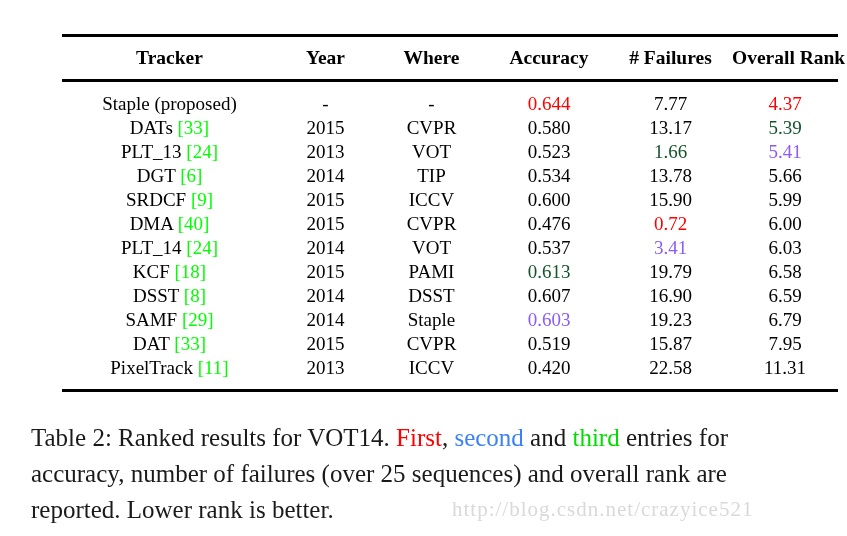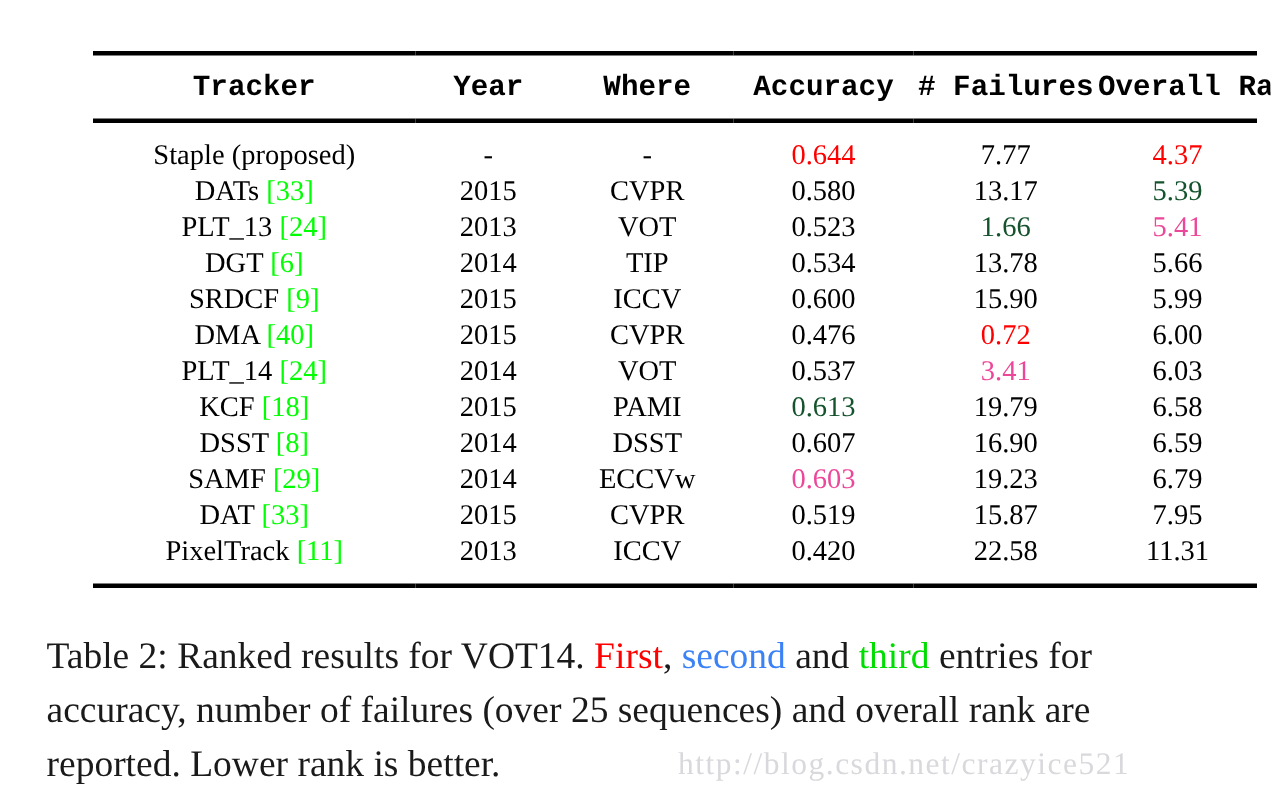--- a/index.html
+++ b/index.html
@@ -43,7 +43,7 @@
     padding-bottom: 9px;
   }
   .rule-top  { border-top: 3.5px solid #000; }
-  .rule-mid  { border-bottom: 3.5px solid #000; font-family: Liberation Mono, monospace; }
+  .rule-mid  { border-bottom: 3.5px solid #000; }
   .rule-bot  { border-bottom: 3.5px solid #000; }
 
   tbody tr.first-body td { padding-top: 10px; }

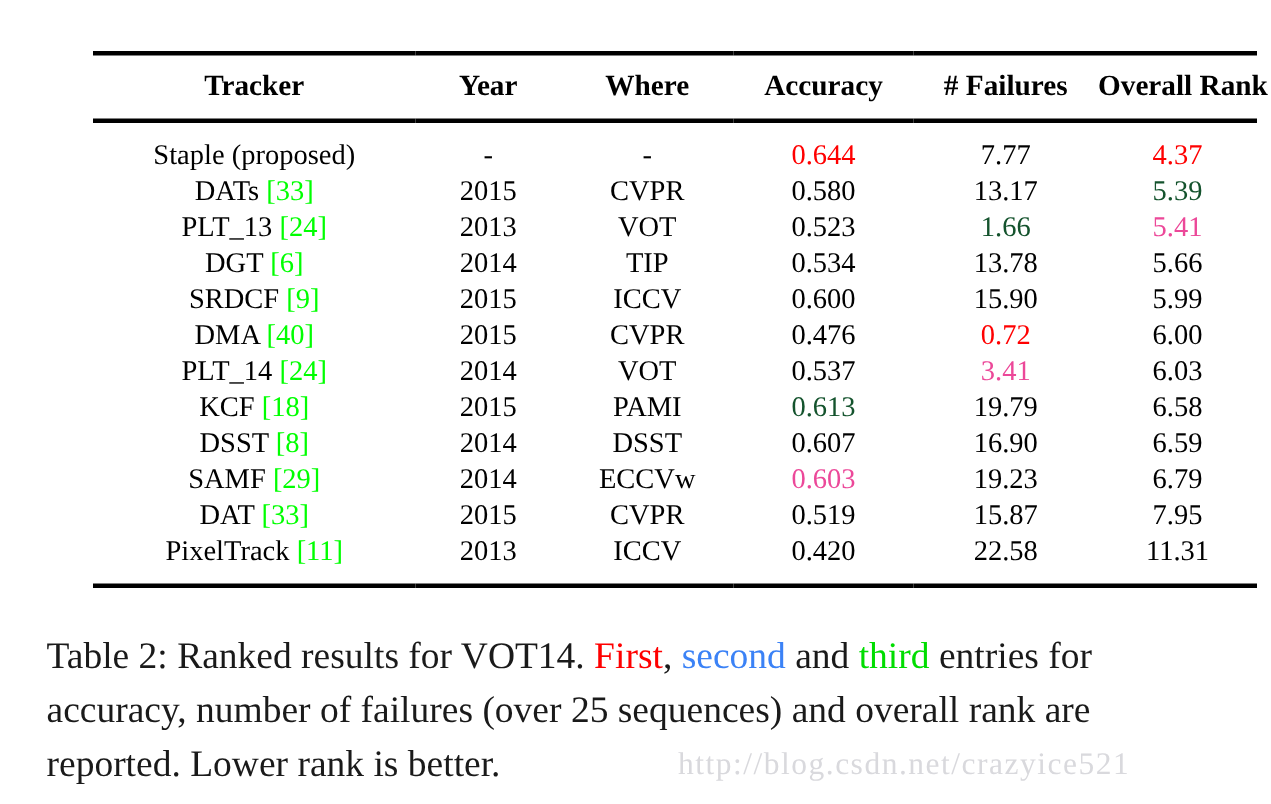--- a/index.html
+++ b/index.html
@@ -60,7 +60,7 @@
   
   .v-red    { color: #ff0000; }
   .v-blue   { color: #14532d; }
-  .v-green  { color: #ec4899; }
+  .v-green  { color: #8b5cf6; }
   .v-black  { color: #000000; }
   .cite     { color: #00ff00; }
 

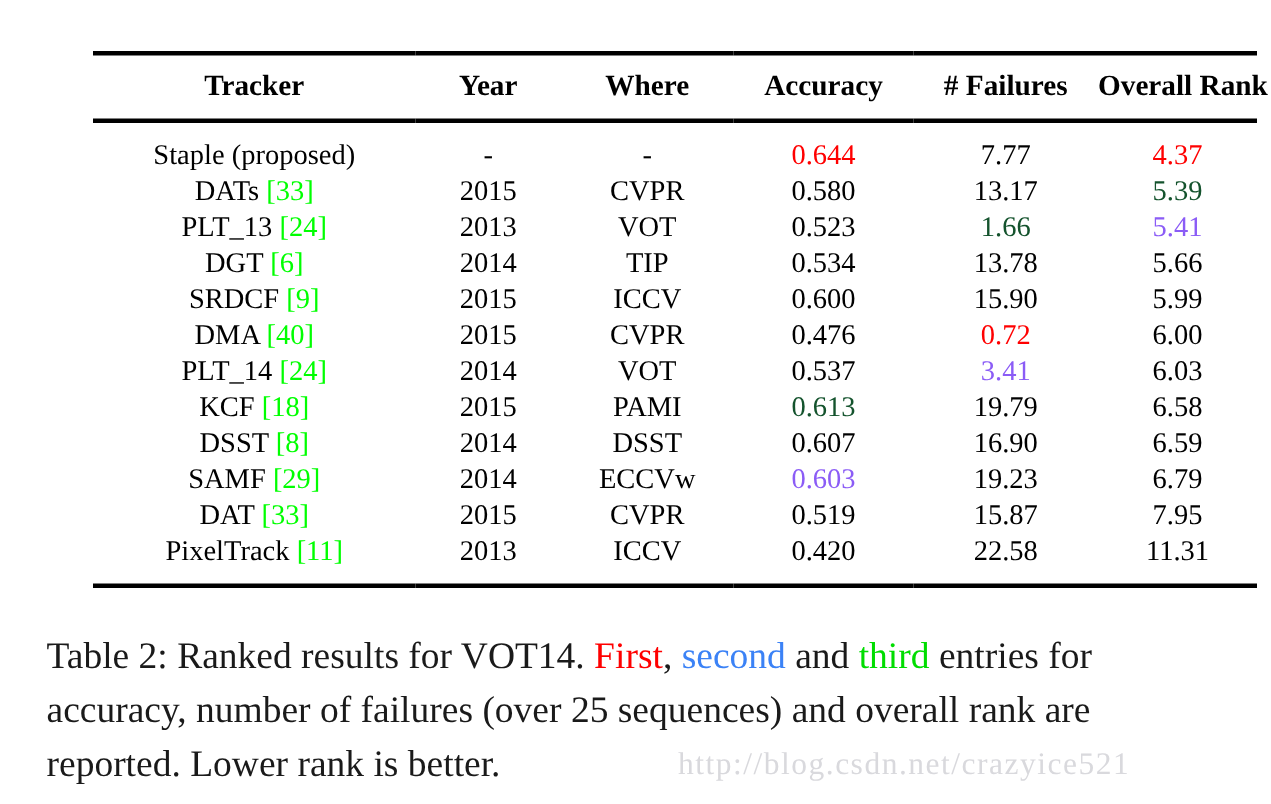--- a/index.html
+++ b/index.html
@@ -191,7 +191,7 @@
         <tr>
           <td><span>SAMF</span> <span class="cite">[29]</span></td>
           <td>2014</td>
-          <td>ECCVw</td>
+          <td>Staple</td>
           <td class="v-green">0.603</td>
           <td class="v-black">19.23</td>
           <td class="v-black">6.79</td>

